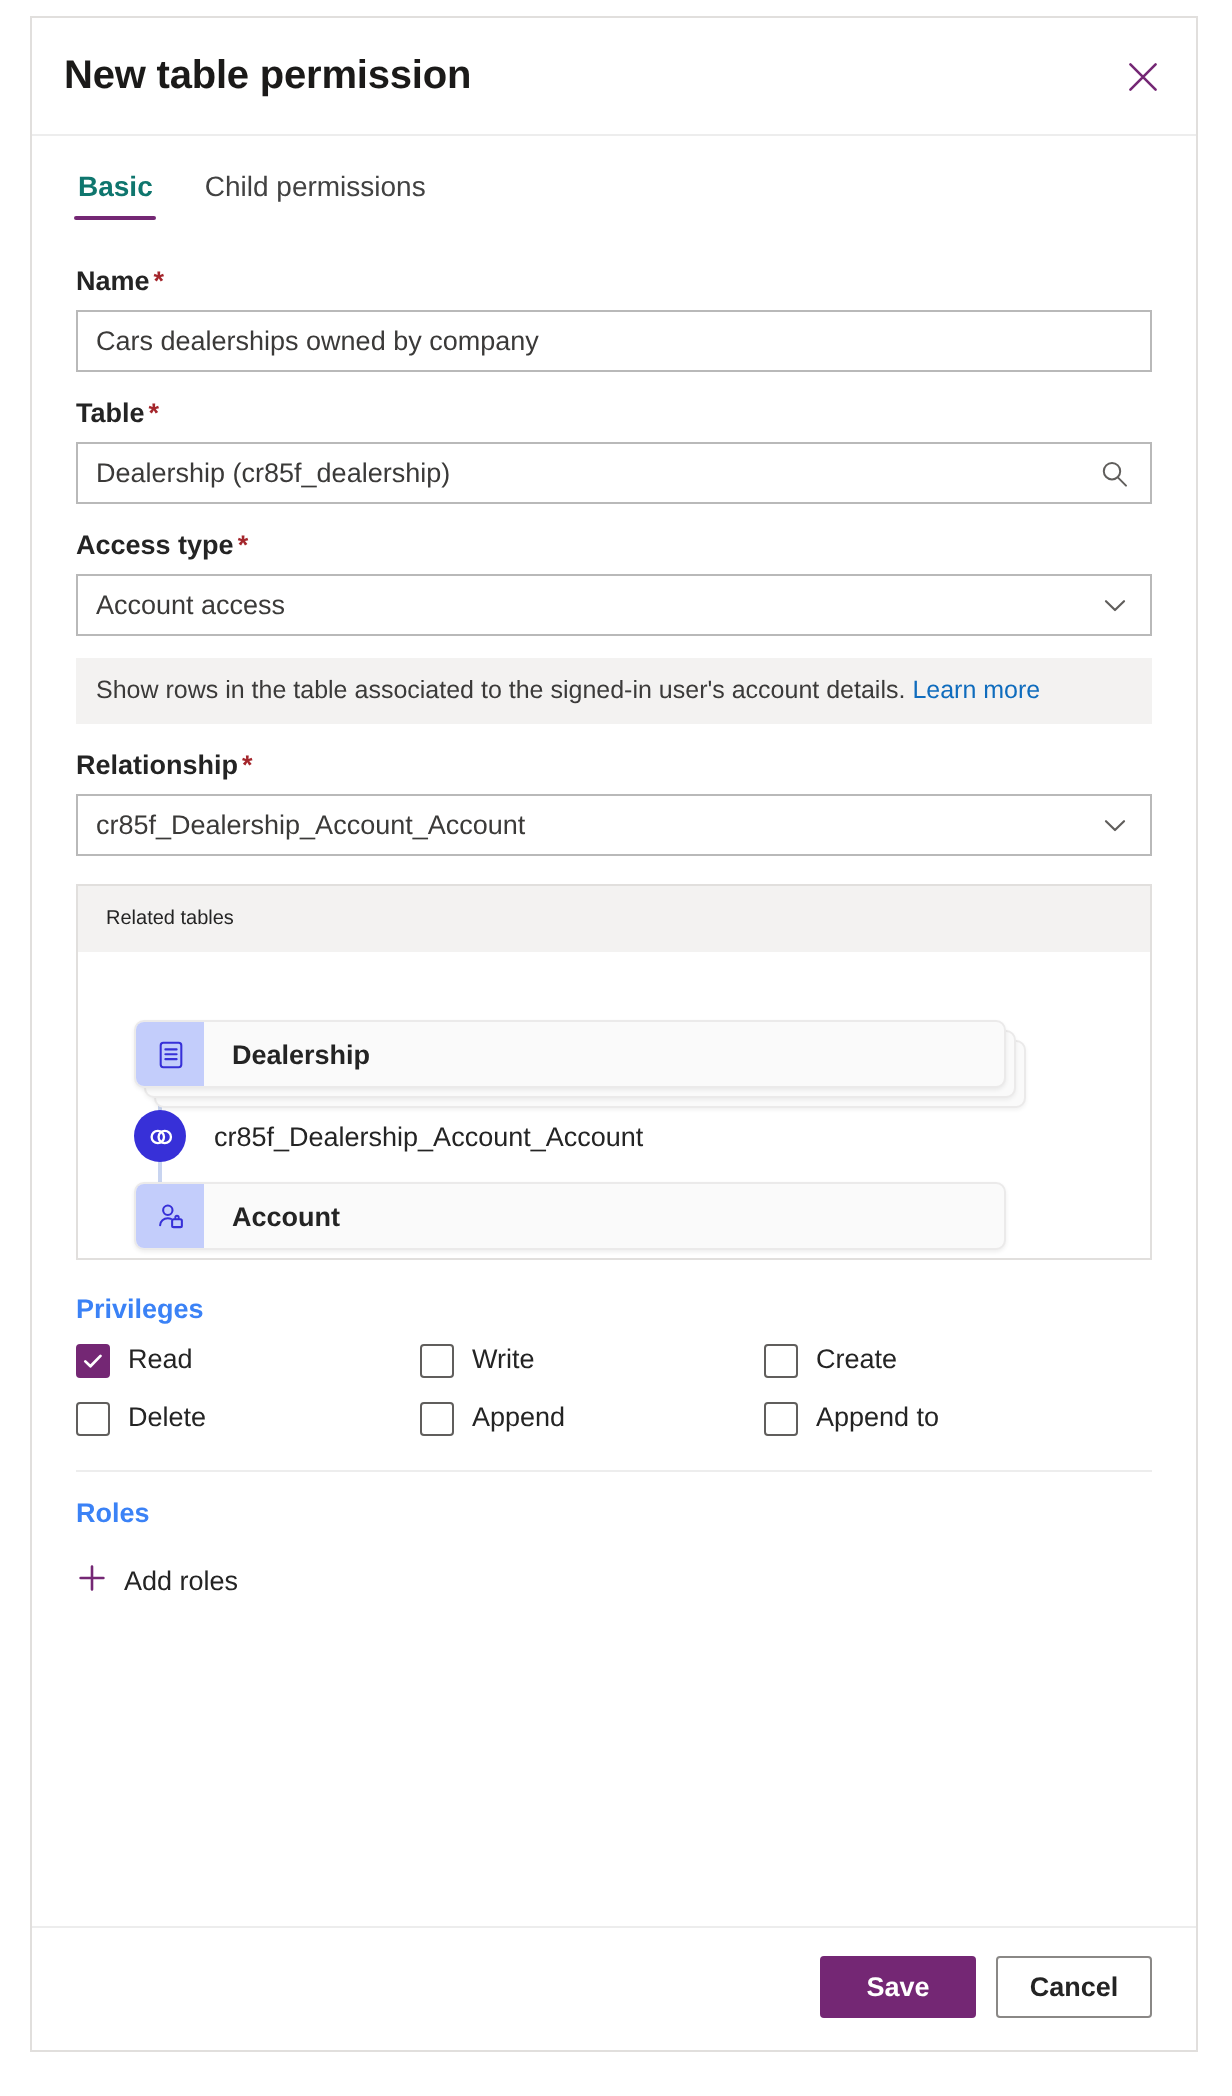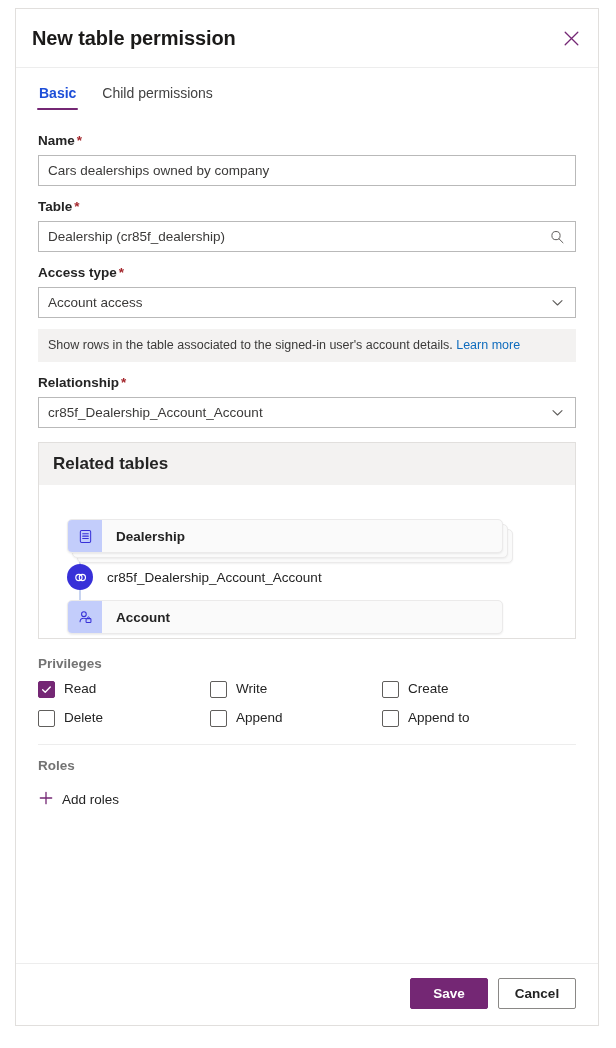--- a/index.html
+++ b/index.html
@@ -84,7 +84,7 @@
     font-family: inherit;
   }
   .tab.active {
-    color: #1d4ed8;
+    color: #0f766e;
     font-weight: 600;
   }
   .tab.active::after {

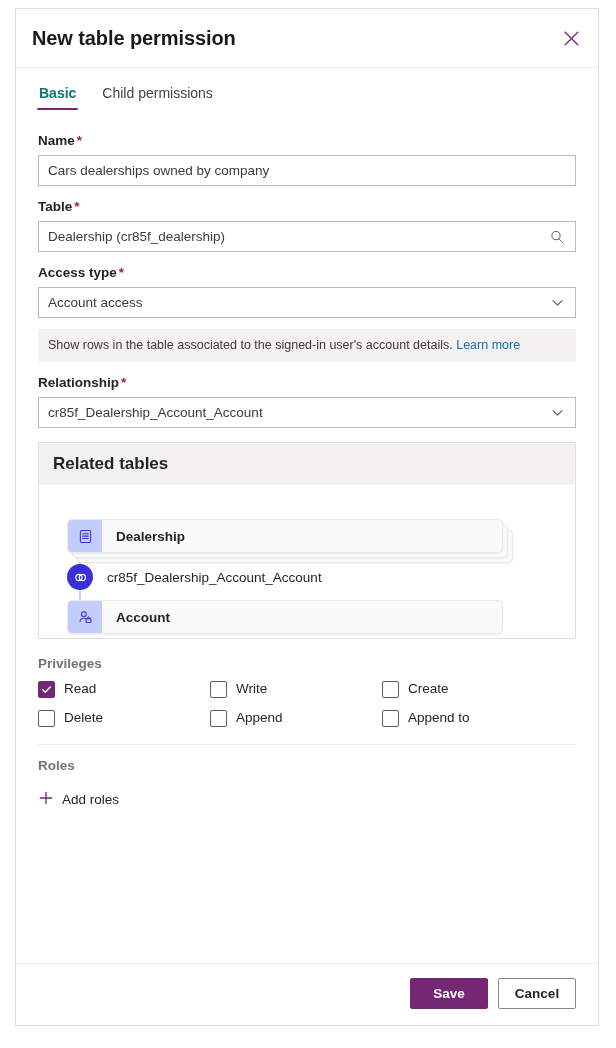--- a/index.html
+++ b/index.html
@@ -171,8 +171,8 @@
   .related-head {
     background: #f3f2f1;
     padding: 11px 14px;
-    font-size: 17px;
-    font-weight: 700;
+    font-size: 10px;
+    font-weight: 400;
     color: #242424;
   }
   .diagram {

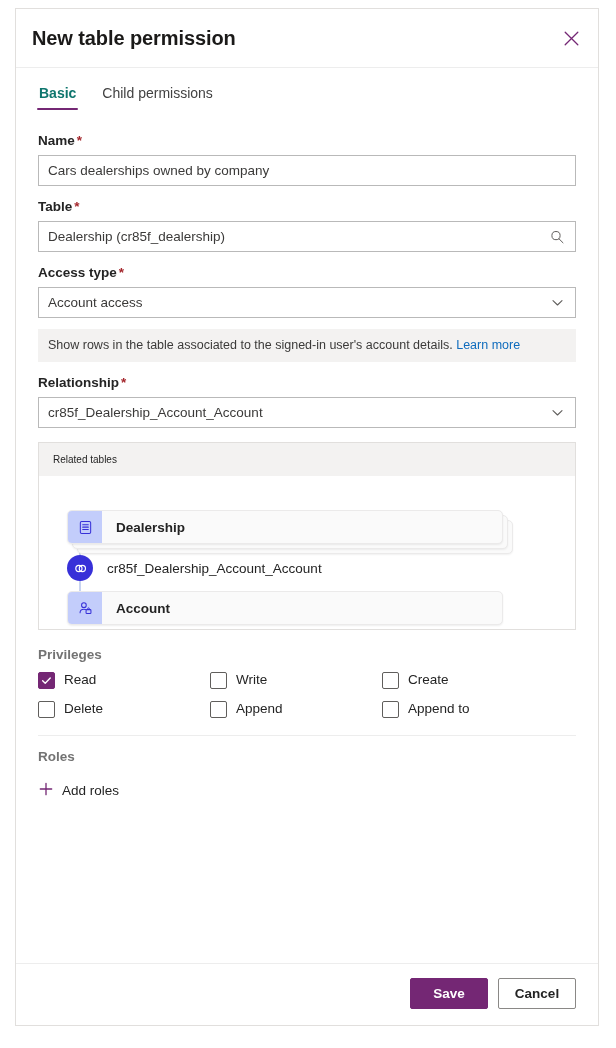--- a/index.html
+++ b/index.html
@@ -259,7 +259,7 @@
   .section-label {
     font-size: 13.5px;
     font-weight: 600;
-    color: #737373;
+    color: #3b82f6;
     margin: 17px 0 9px 0;
   }
   .priv-grid {

